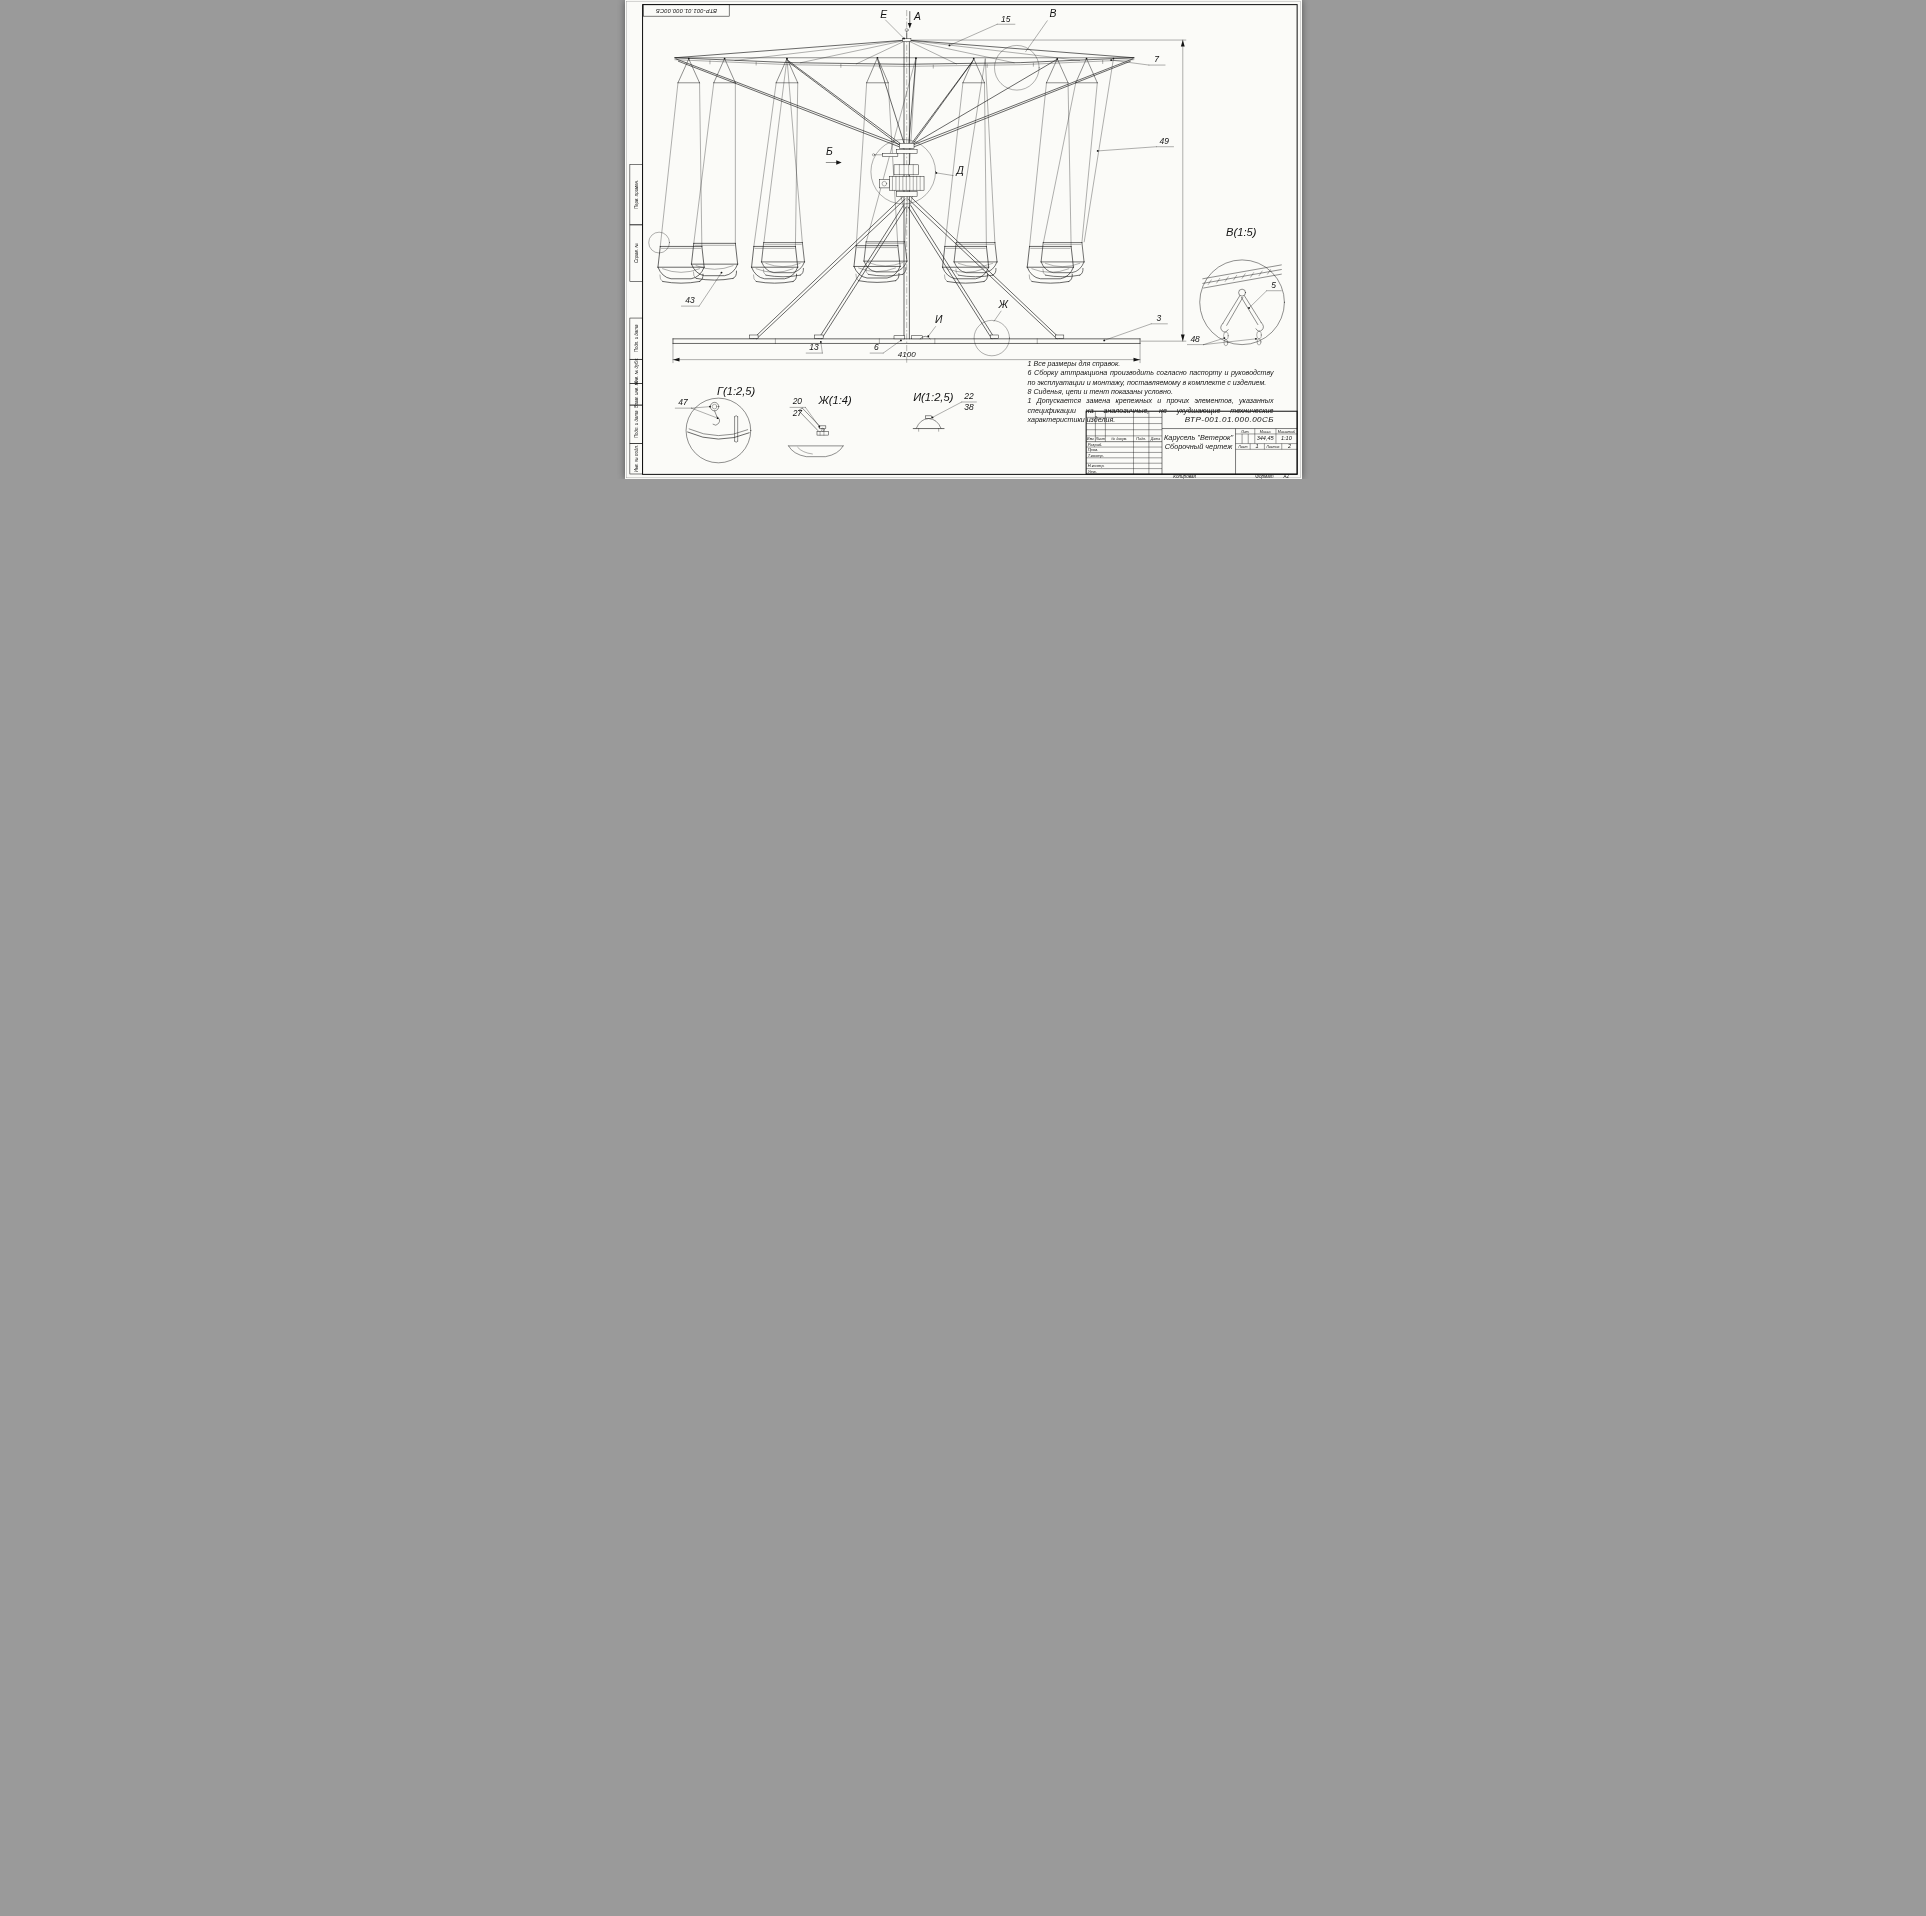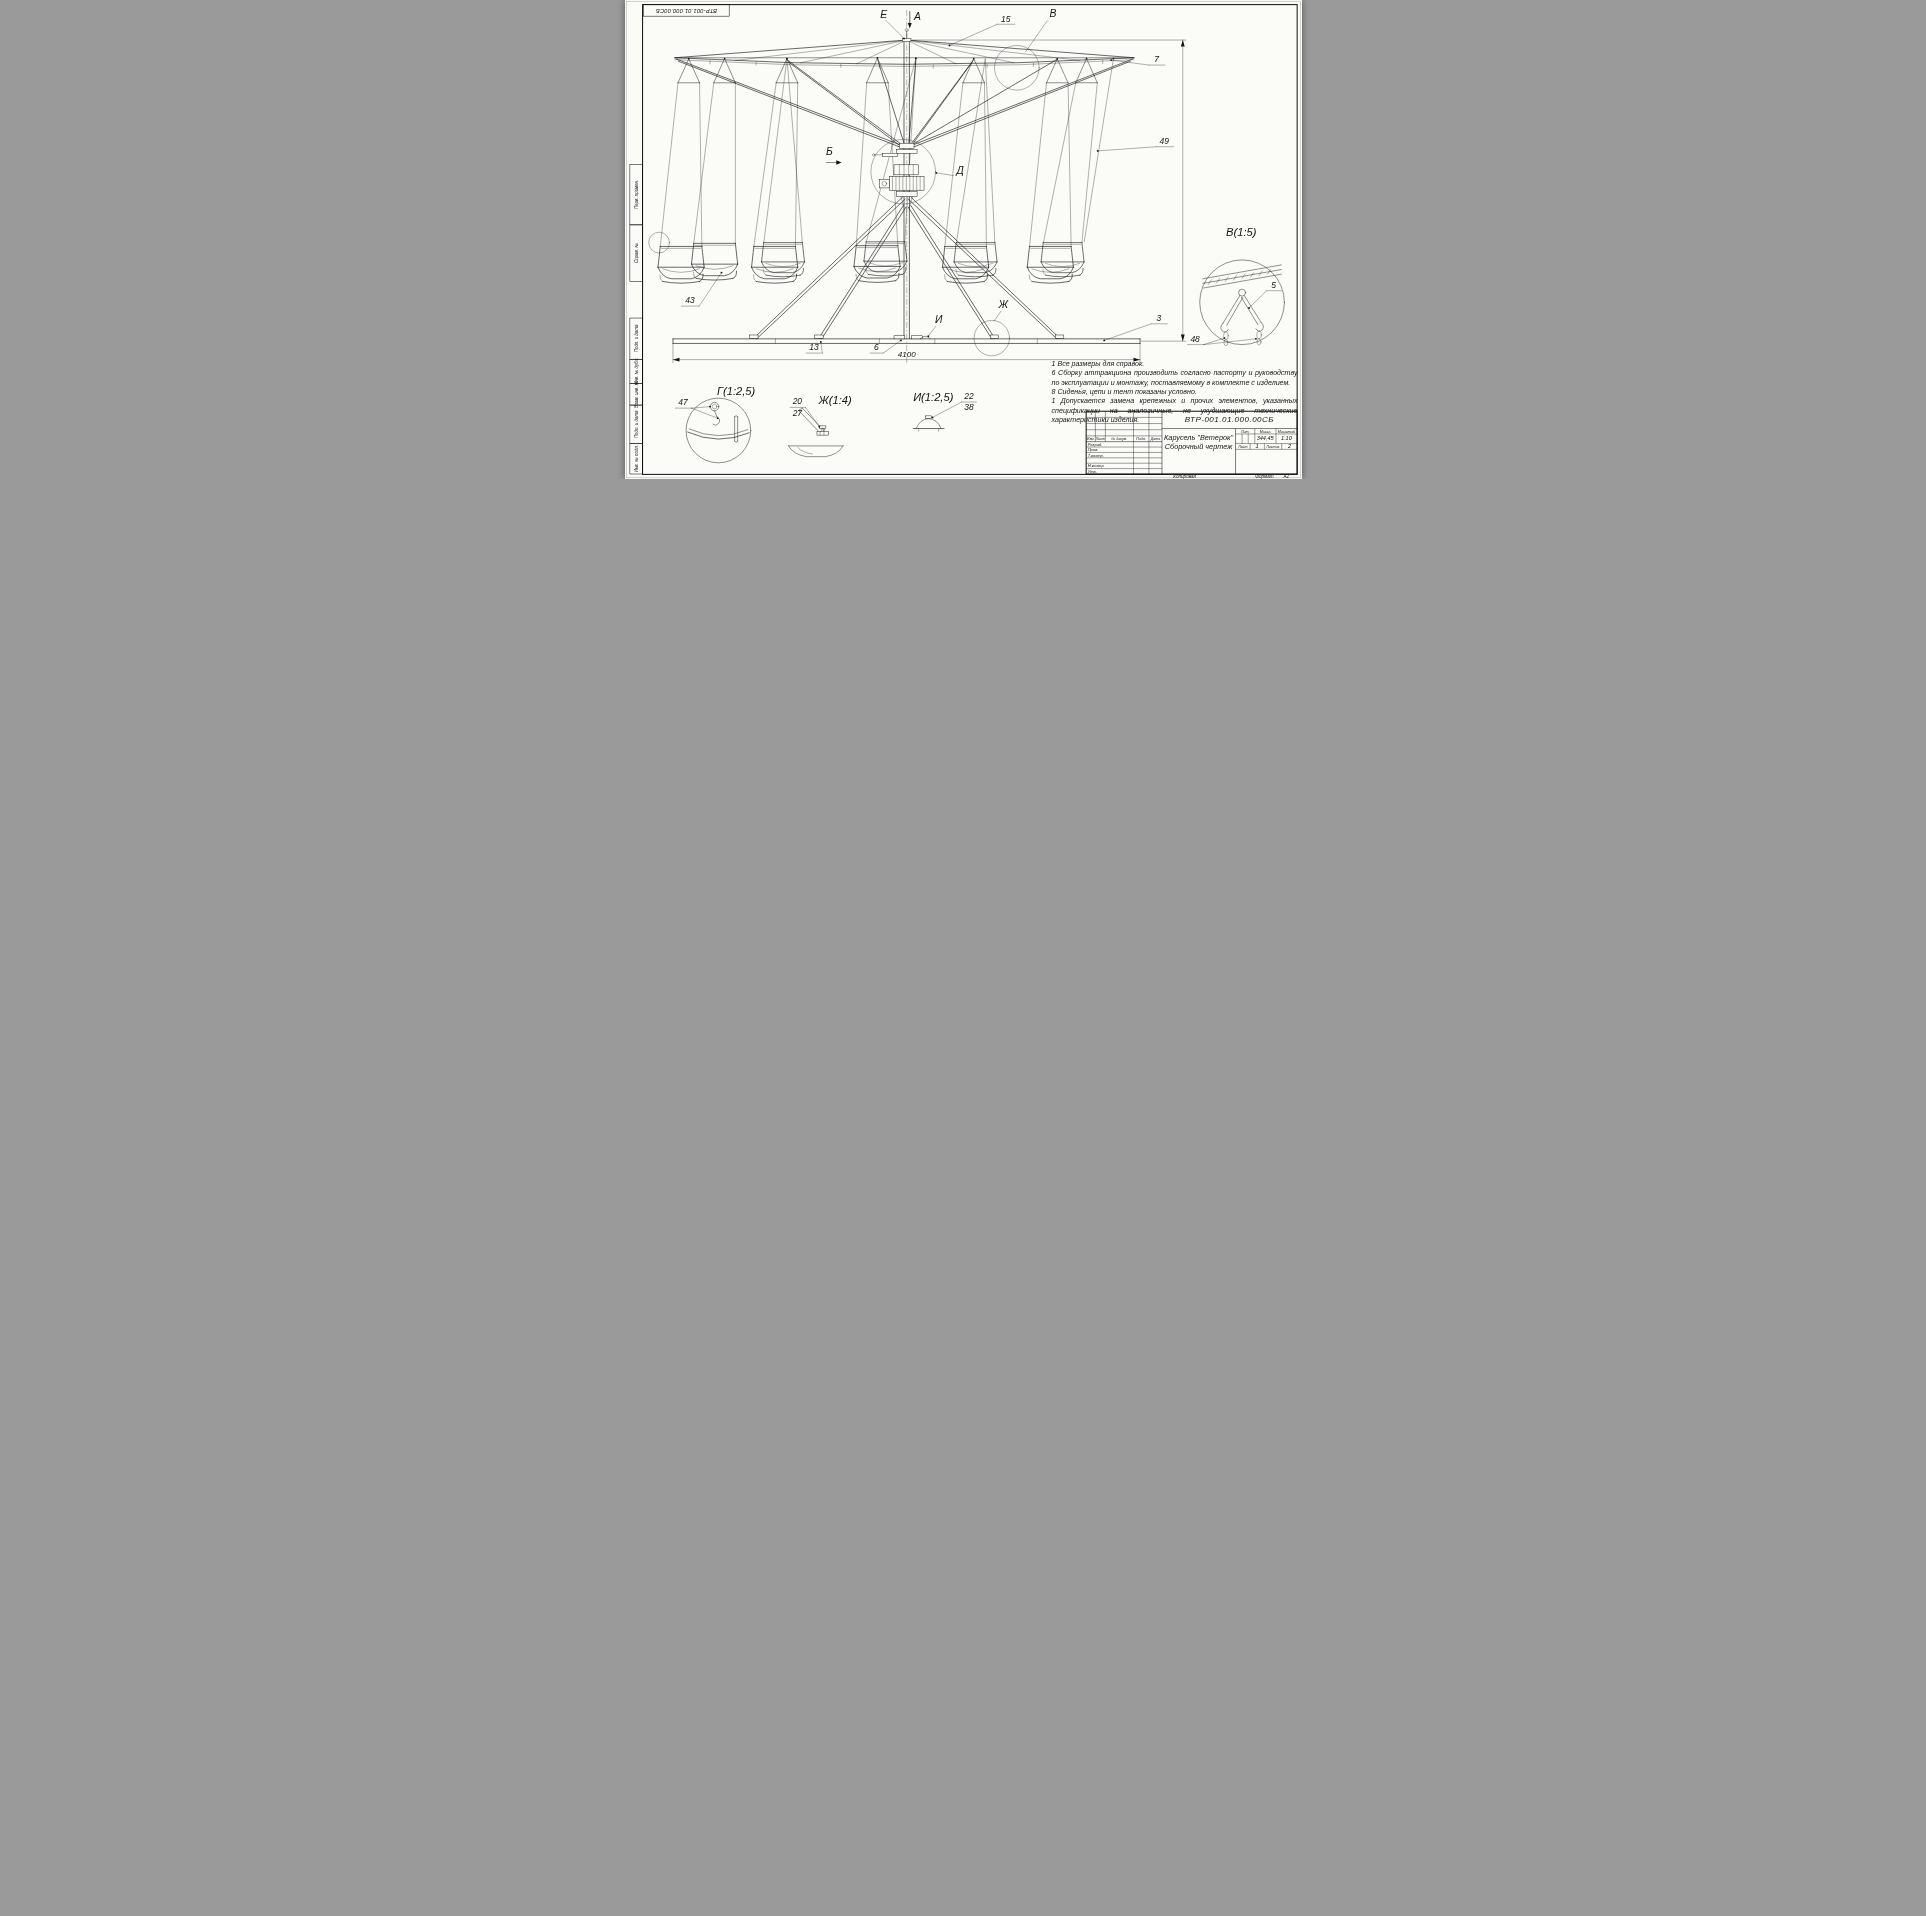--- a/index.html
+++ b/index.html
@@ -33,7 +33,7 @@
   svg .footertxt{font-size:12px}
   svg .dimtxt{font-size:21px}
   .notes{
-    position:absolute;left:427px;top:360px;width:246px;
+    position:absolute;left:403px;top:360px;width:246px;
     font-style:italic;font-size:7.1px;line-height:1.28;text-align:justify;
   }
   .notes div{margin:0 0 0.4px 0;}

